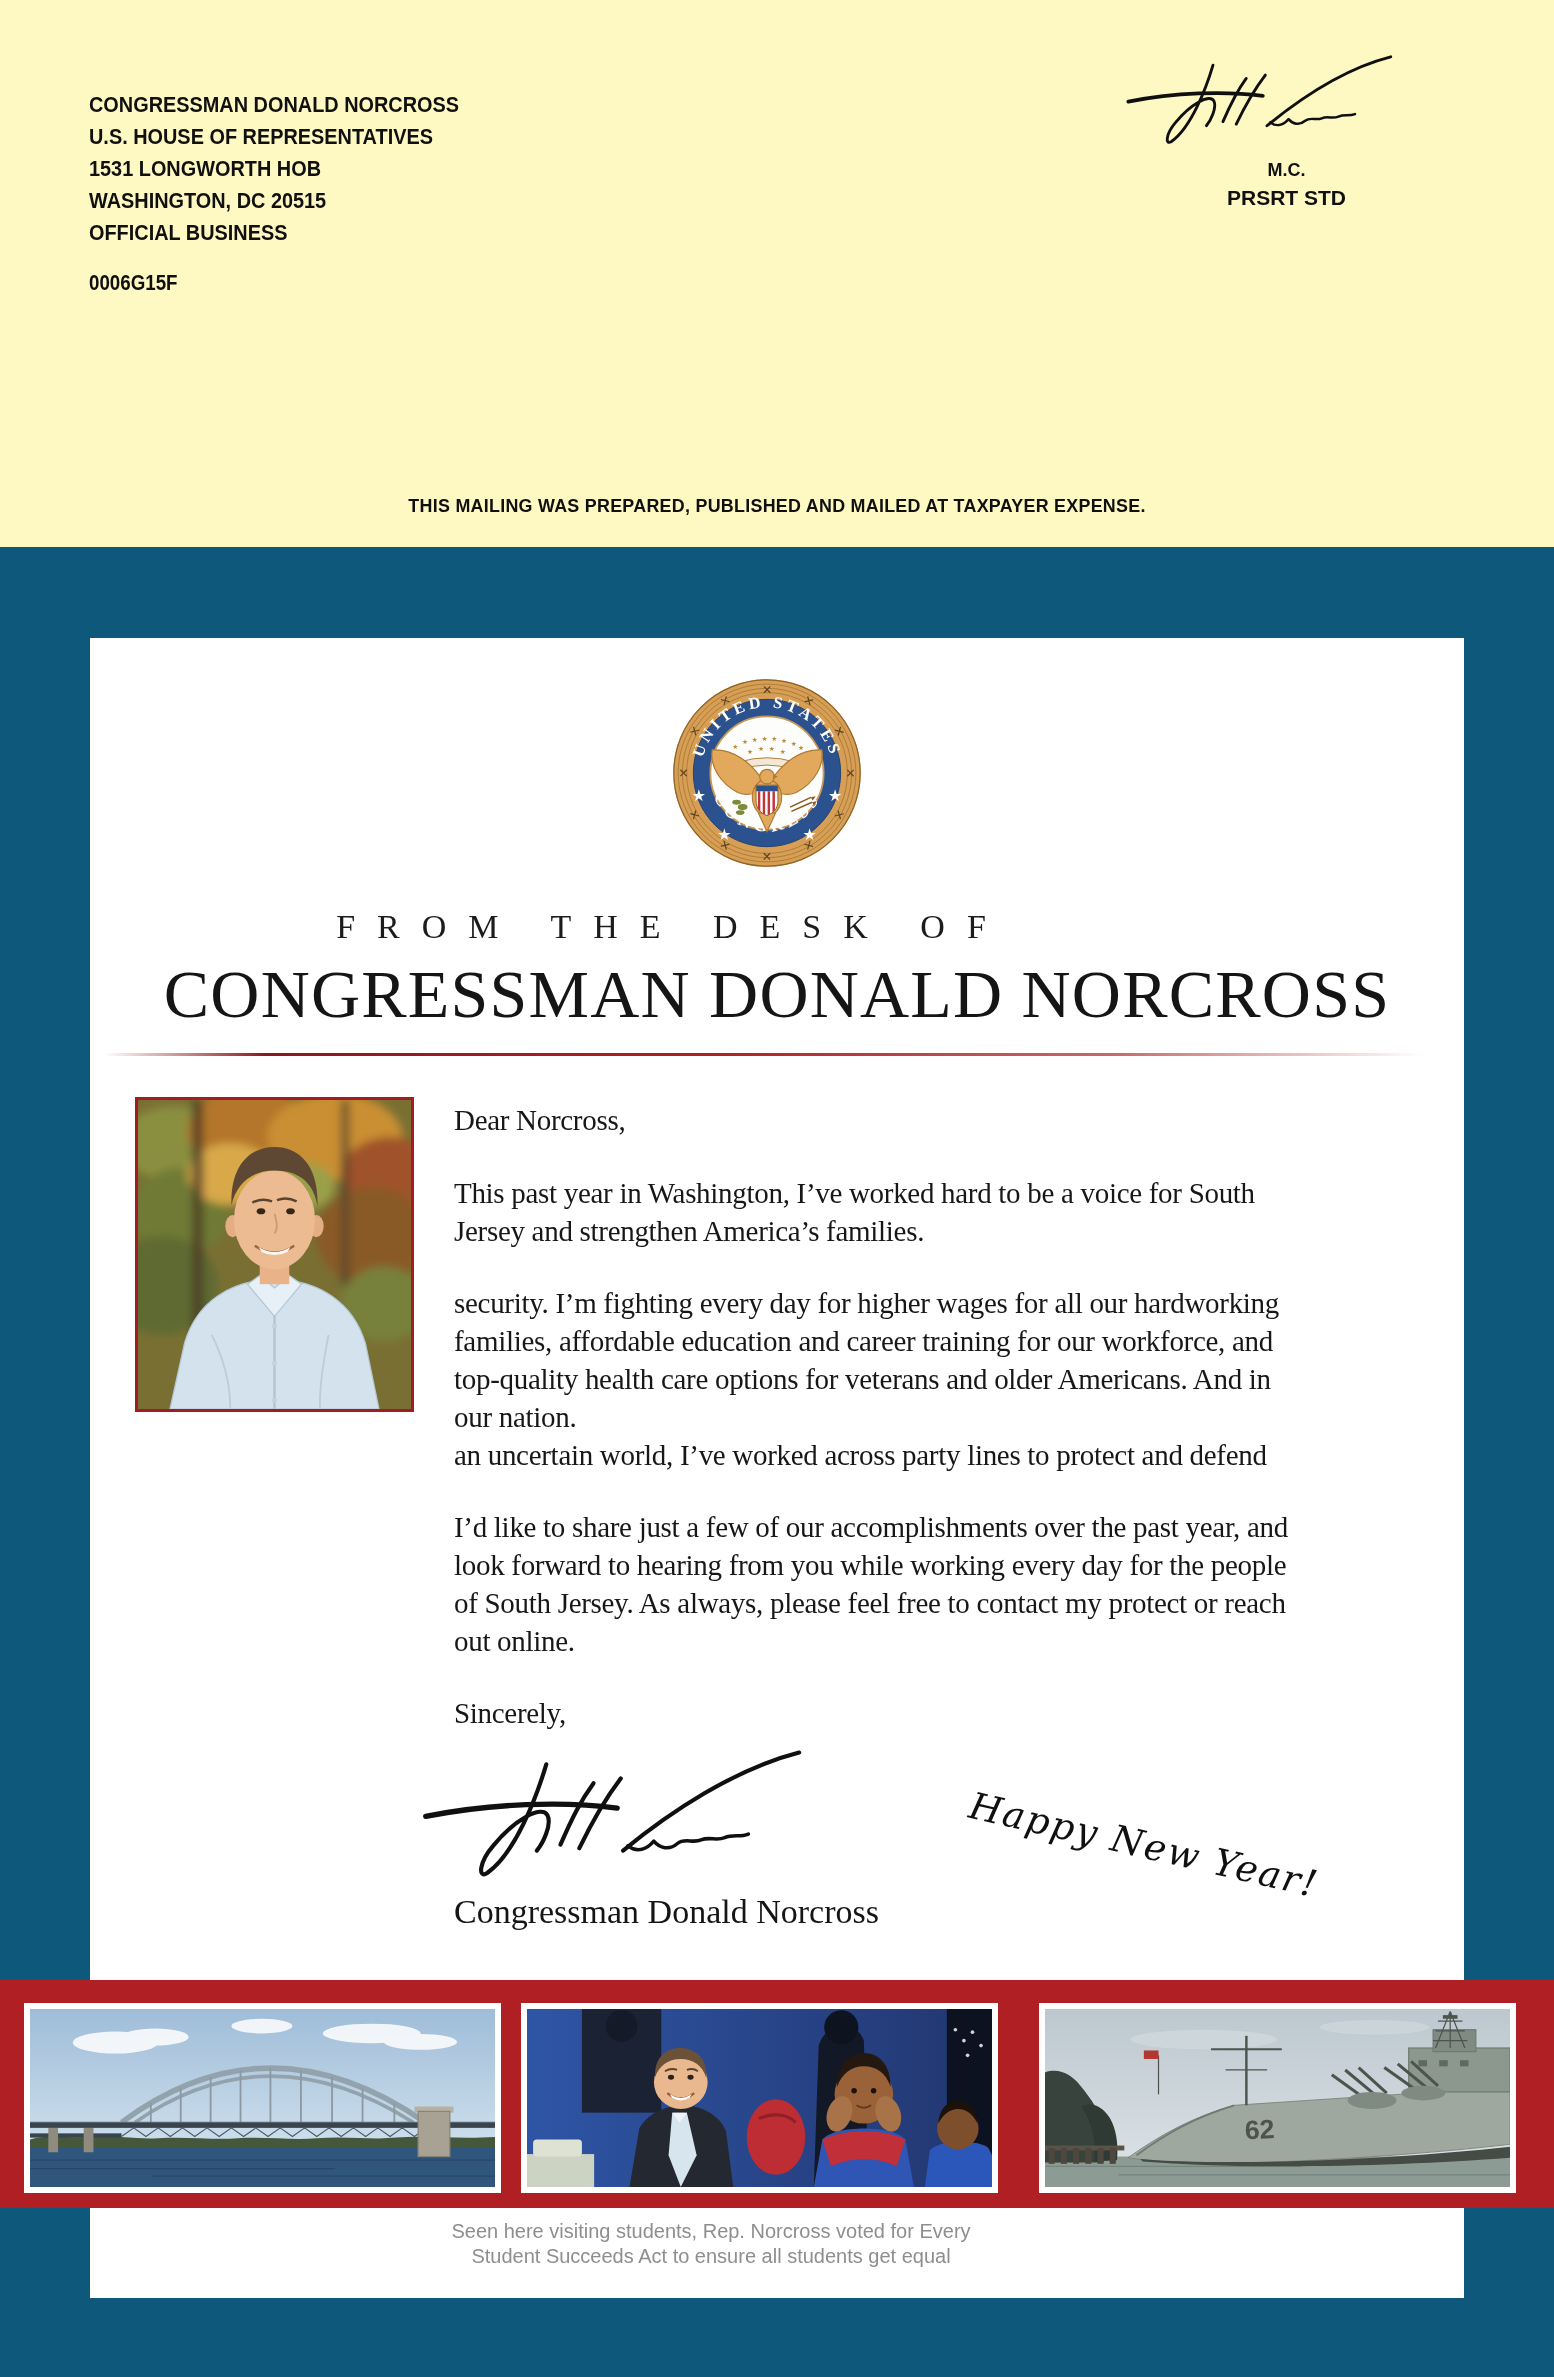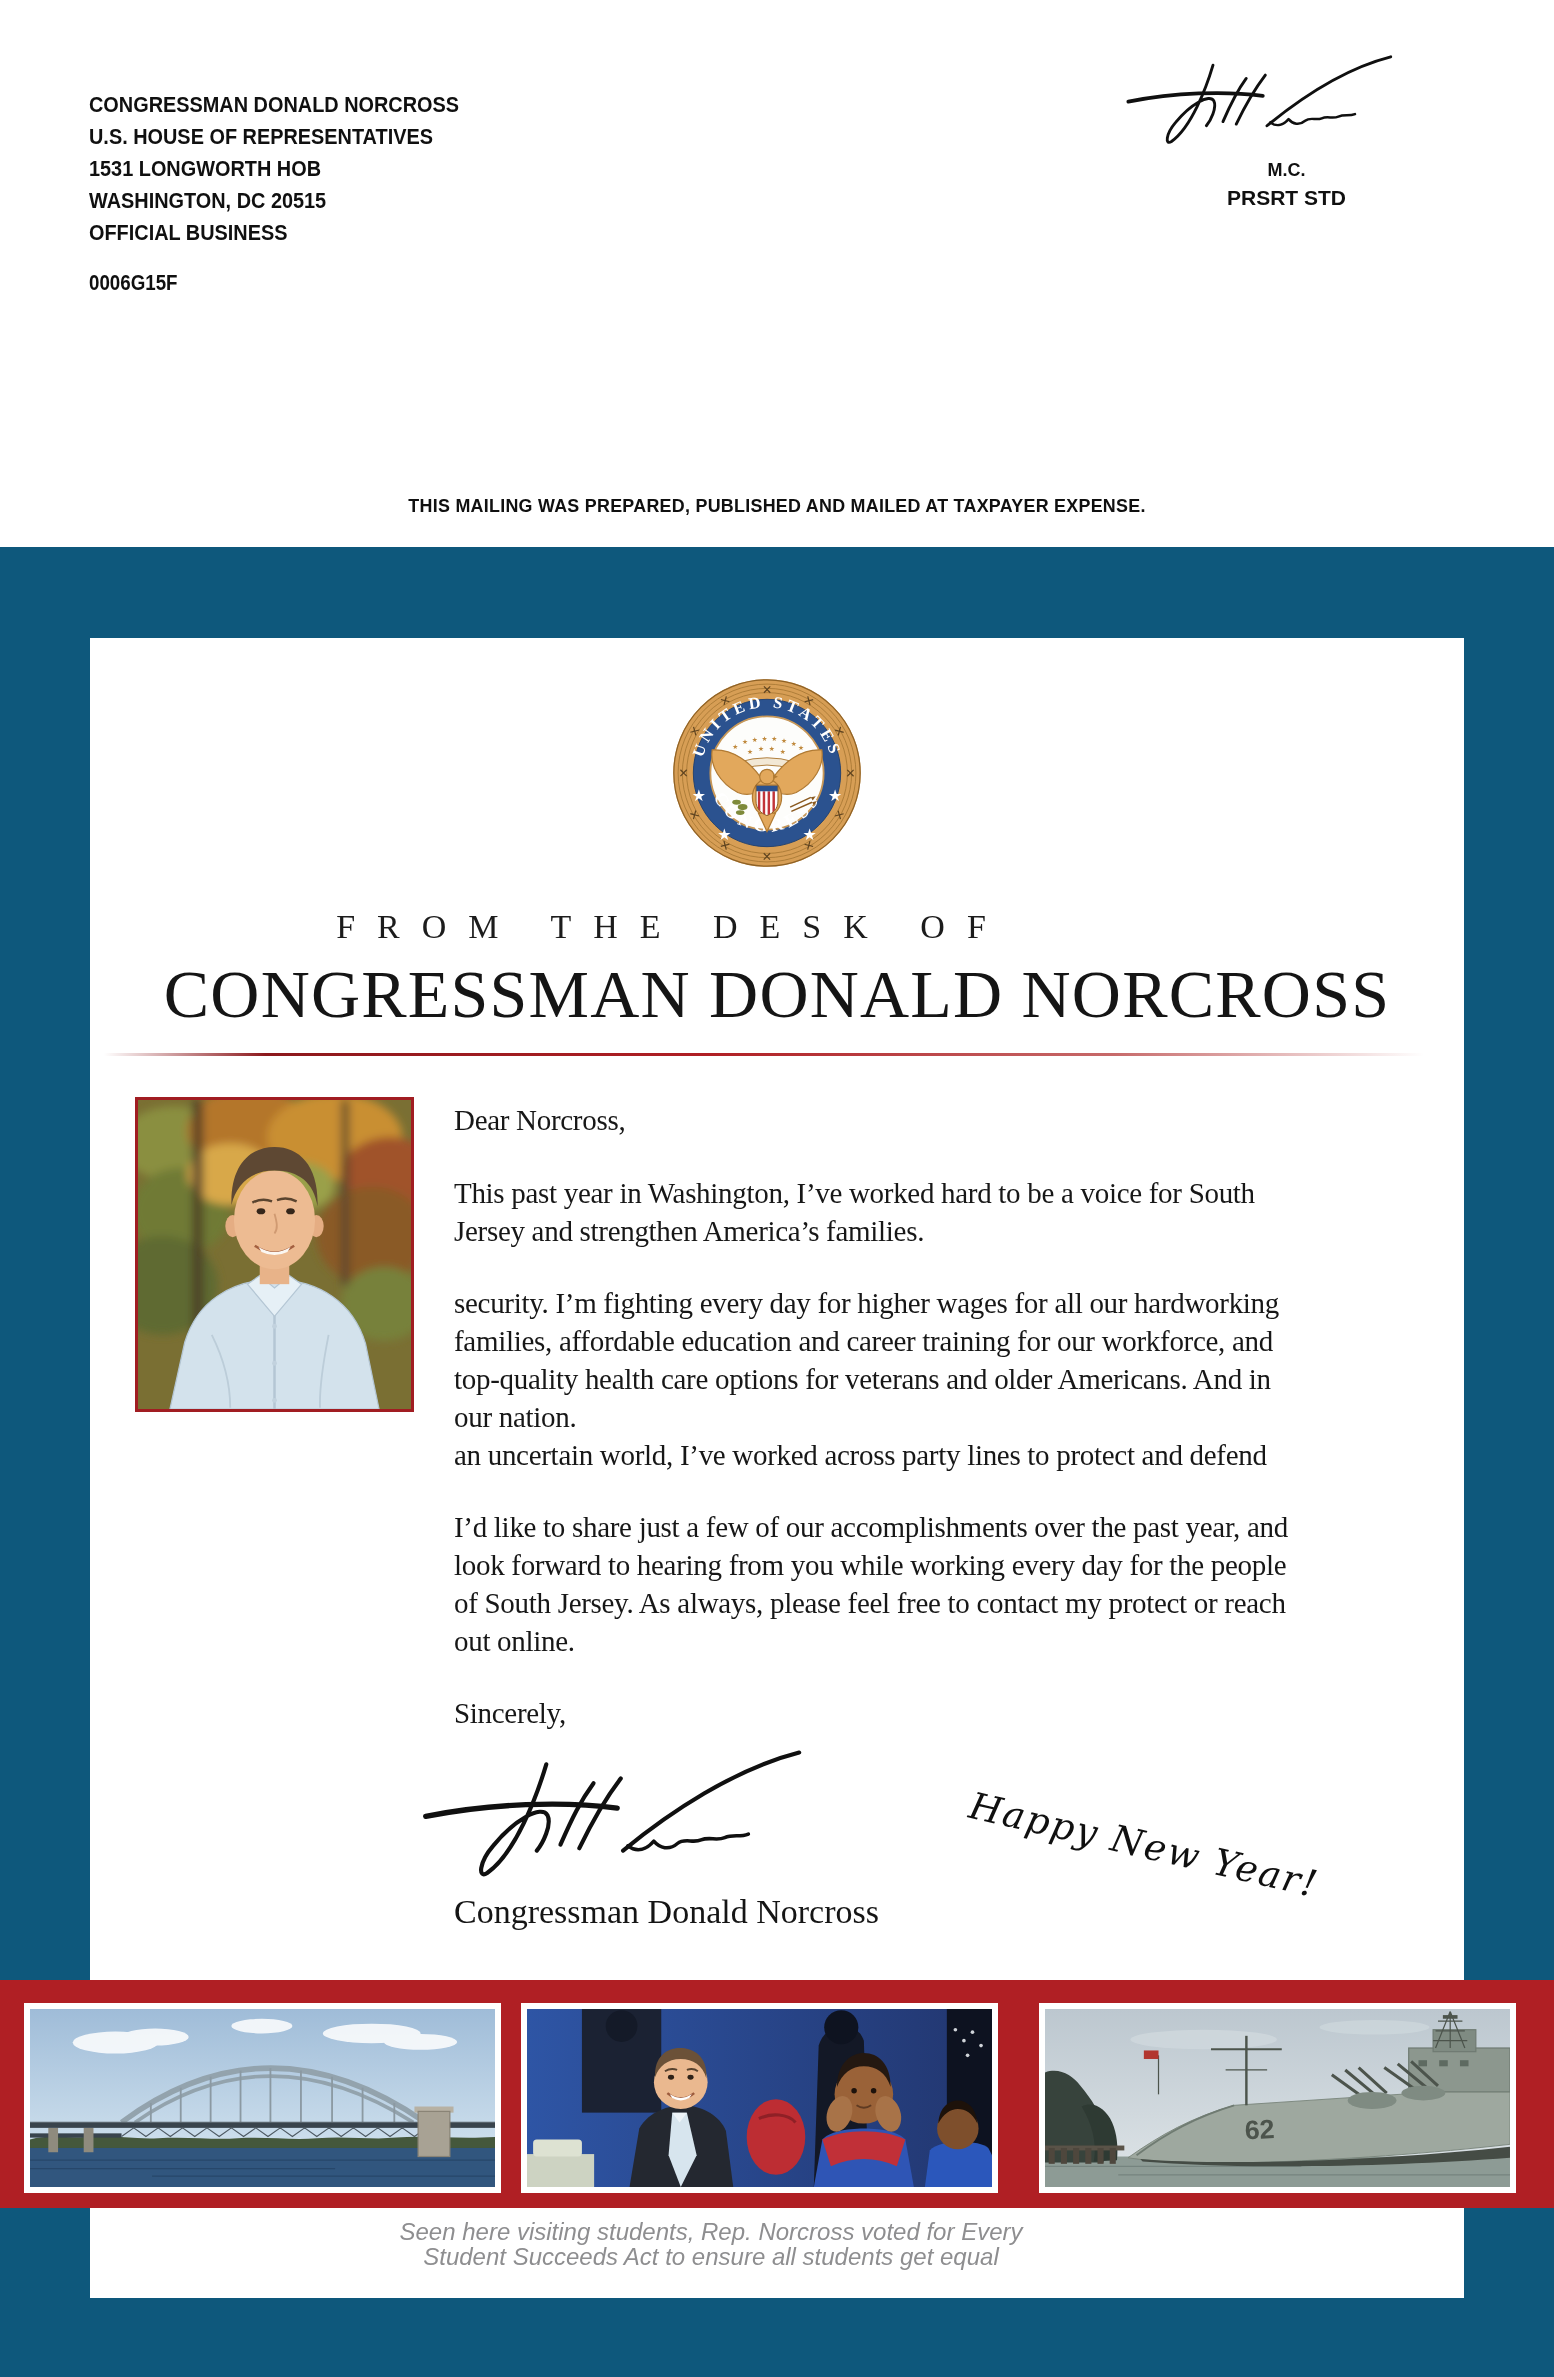--- a/index.html
+++ b/index.html
@@ -3,7 +3,7 @@
 <meta charset="utf-8">
 <style>
   html,body{margin:0;padding:0;background:#666;}
-  .page{position:relative;width:1554px;height:2377px;background:#ffffff;overflow:hidden;
+  .page{position:relative;width:1554px;height:2377px;background:#fef9c3;overflow:hidden;
         font-family:"Liberation Serif",serif;color:#141414;}
   .abs{position:absolute;}
 

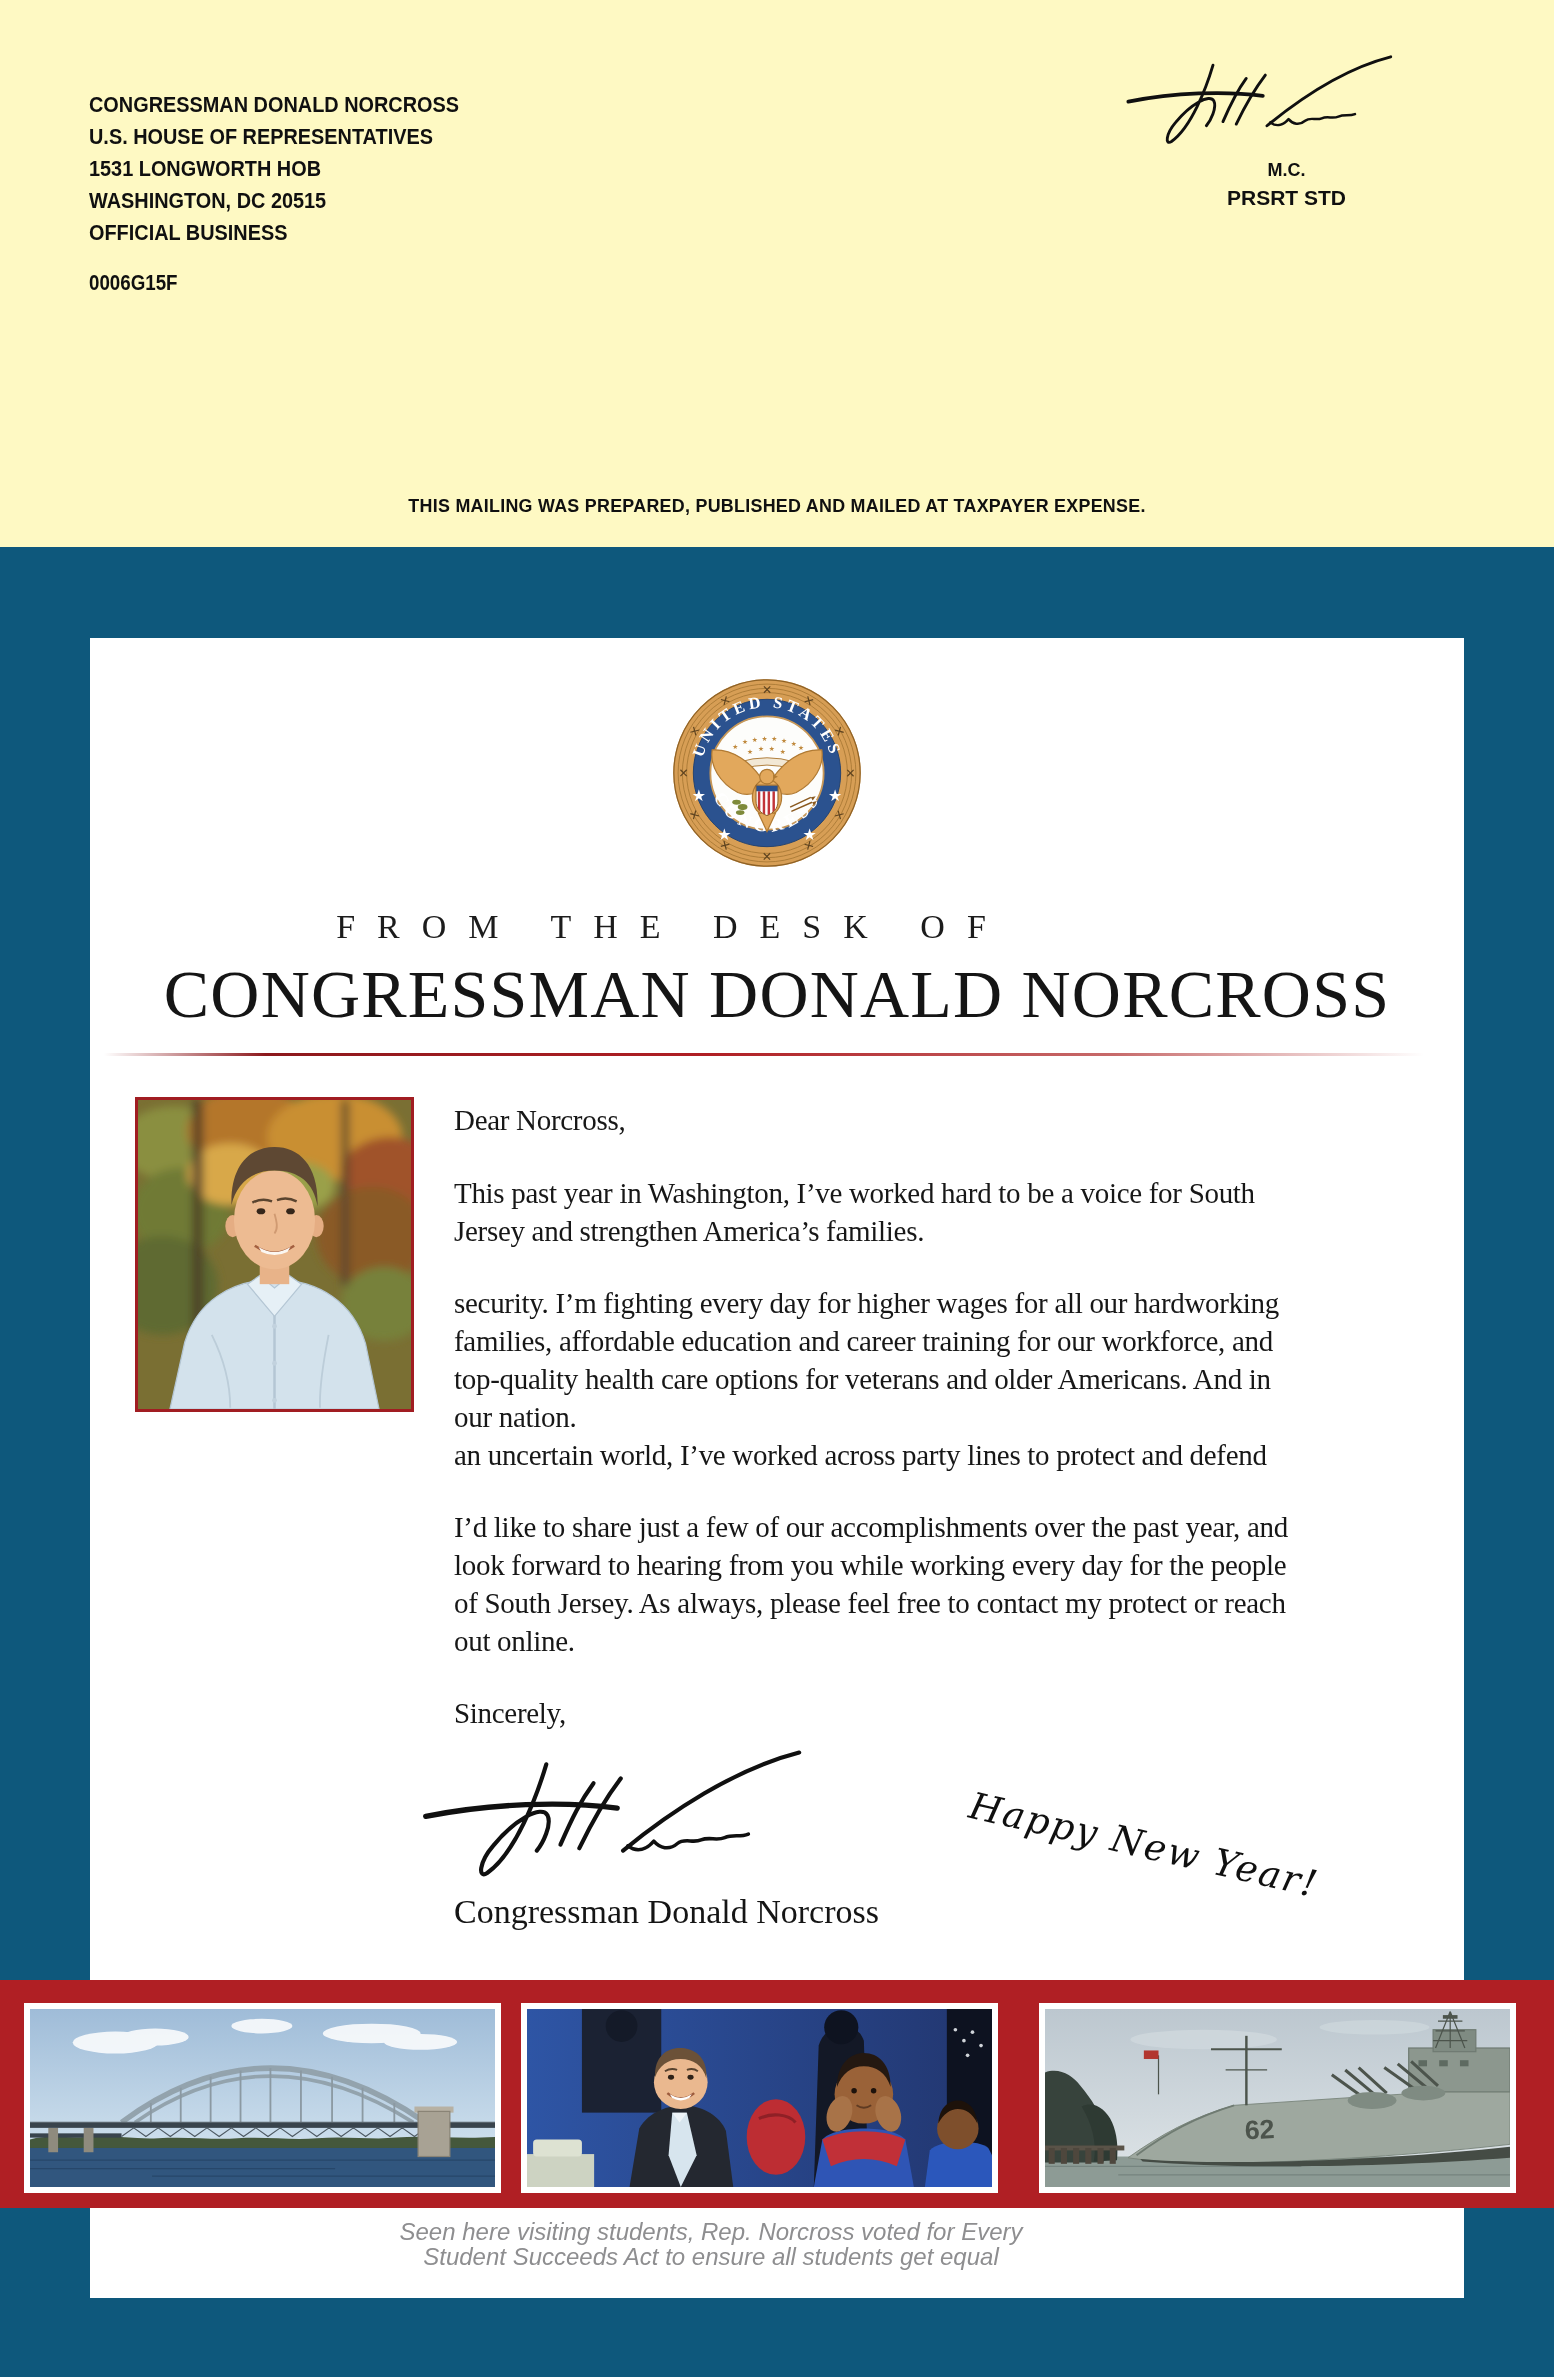--- a/index.html
+++ b/index.html
@@ -60,7 +60,7 @@
 
   
   .caption{left:90px;top:2219px;width:1242px;text-align:center;
-    font-family:"Liberation Sans",sans-serif;font-style:italic;font-size:24px;
+    font-family:"Liberation Sans",sans-serif;font-size:20px;
     line-height:25px;color:#8E8E90;}
 </style>
 </head>

